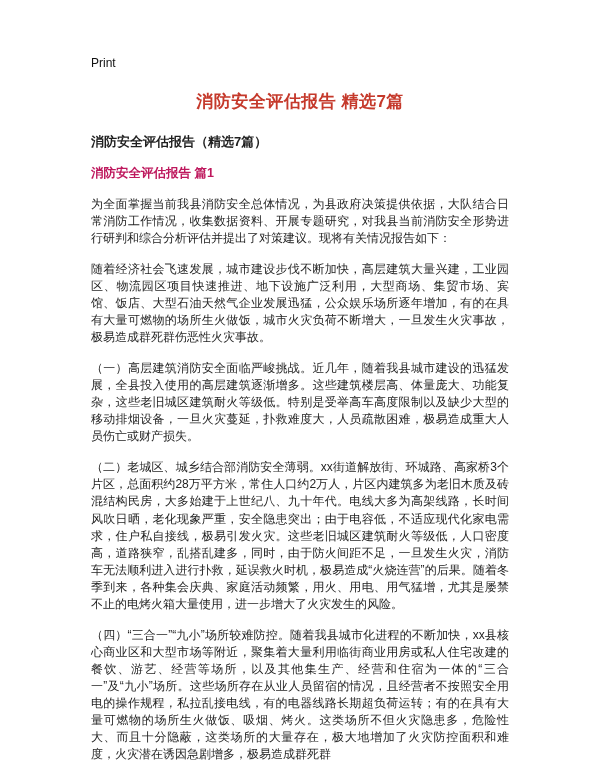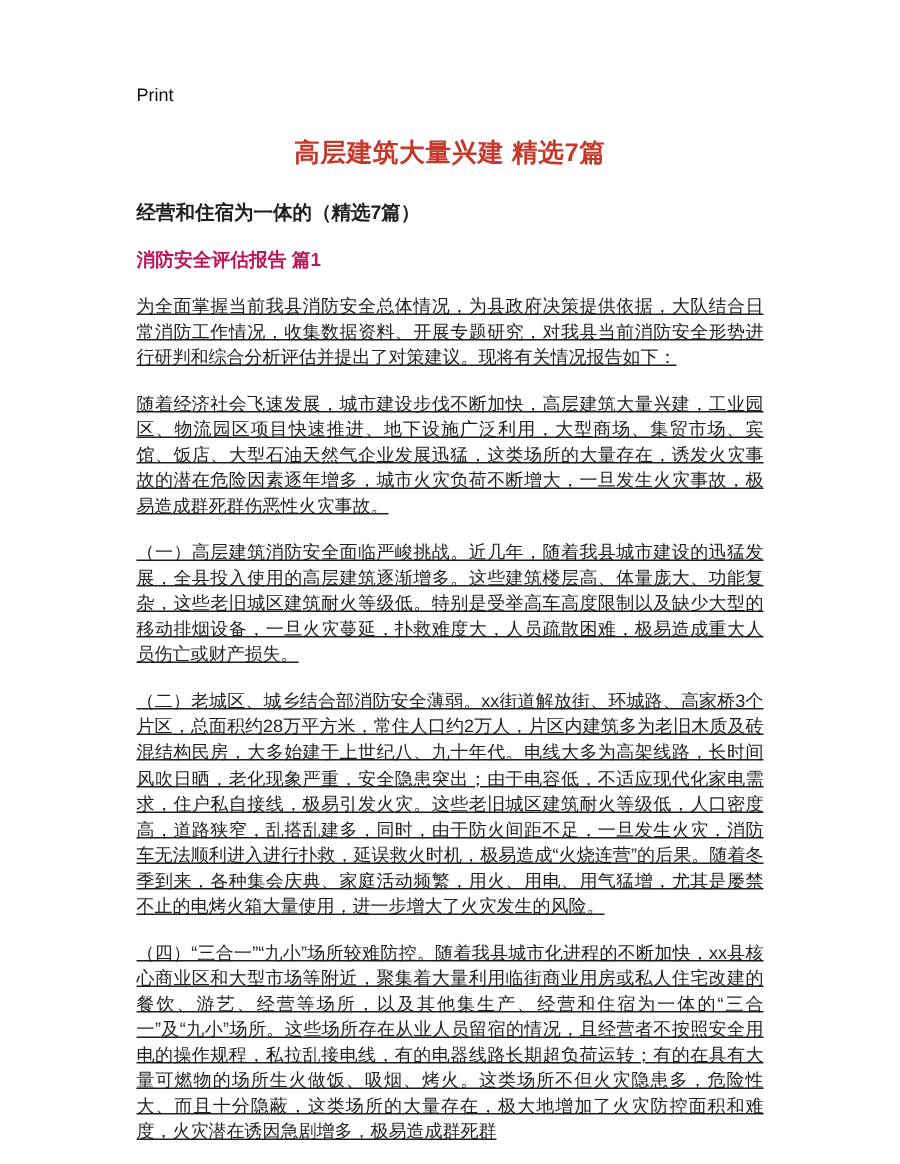--- a/index.html
+++ b/index.html
@@ -68,7 +68,7 @@
 
   <div class="print-label">Print</div>
 
-  <h1 class="doc-title">高层建筑大量兴建 精选7篇</h1>
+  <h1 class="doc-title">消防安全评估报告 精选7篇</h1>
 
   <h2 class="doc-subtitle">经营和住宿为一体的（精选7篇）</h2>
 

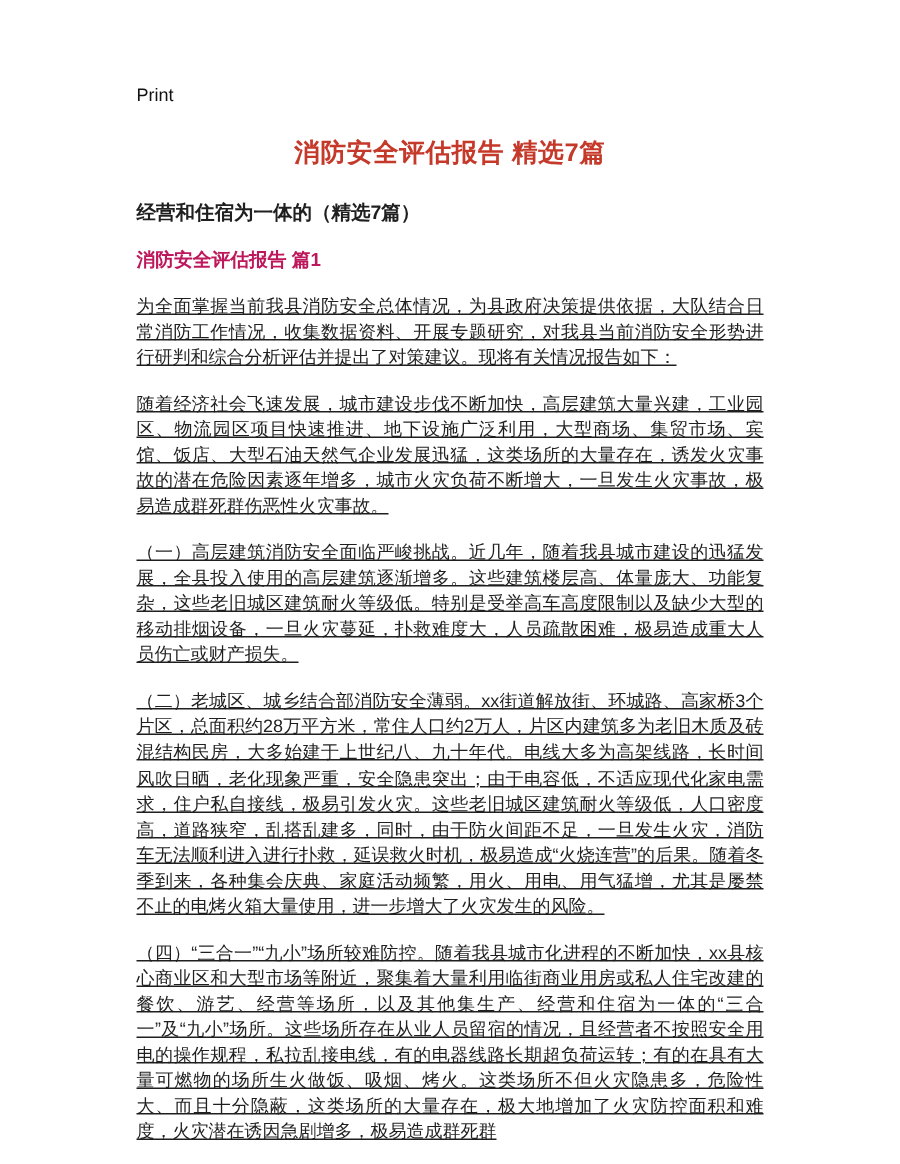--- a/index.html
+++ b/index.html
@@ -70,7 +70,7 @@
 
   <h1 class="doc-title">消防安全评估报告 精选7篇</h1>
 
-  <h2 class="doc-subtitle">经营和住宿为一体的（精选7篇）</h2>
+  <h2 class="doc-subtitle">消防安全评估报告（精选7篇）</h2>
 
   <h3 class="article-heading">消防安全评估报告 篇1</h3>
 

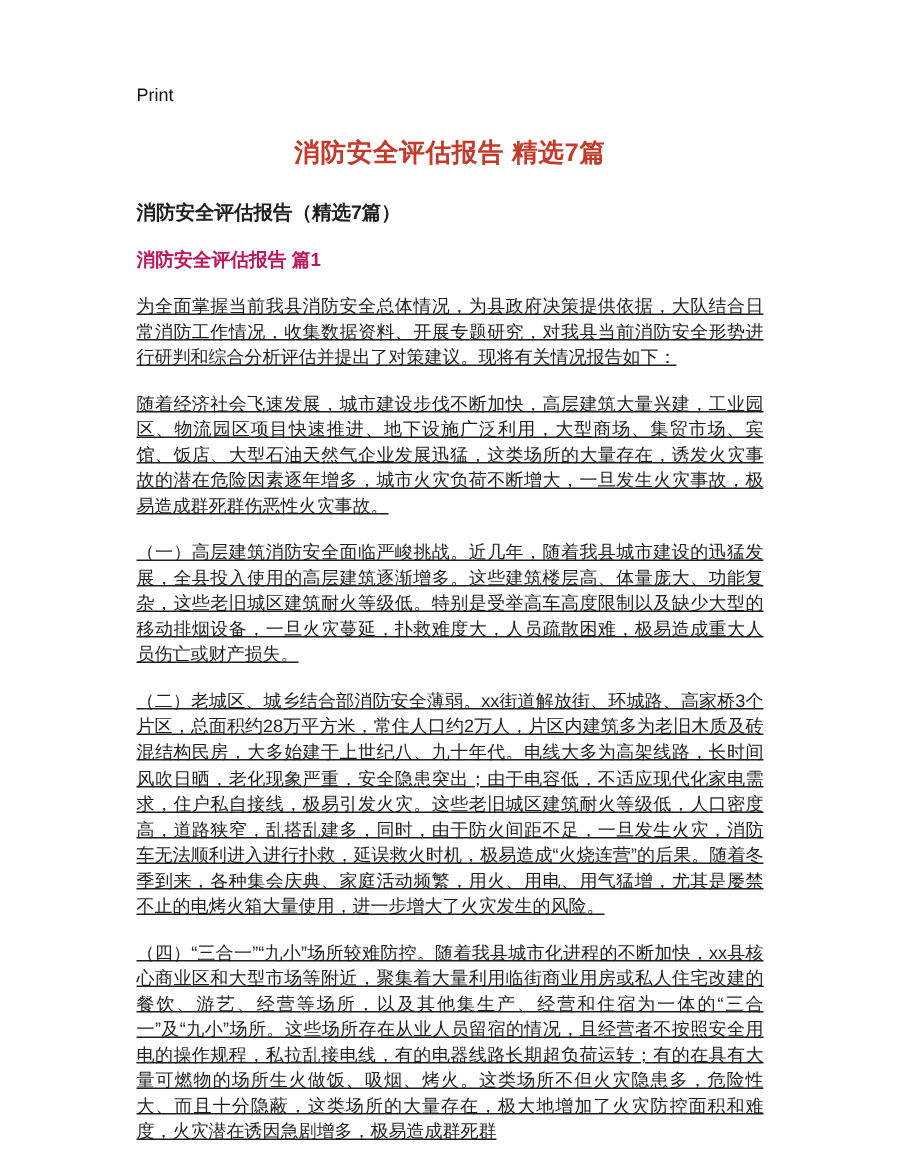--- a/index.html
+++ b/index.html
@@ -52,7 +52,6 @@
     text-align: justify;
     color: #1f1f1f;
     word-break: break-all;
-    text-decoration: underline;
   }
   .section-heading {
     margin: 0 0 14px 0;

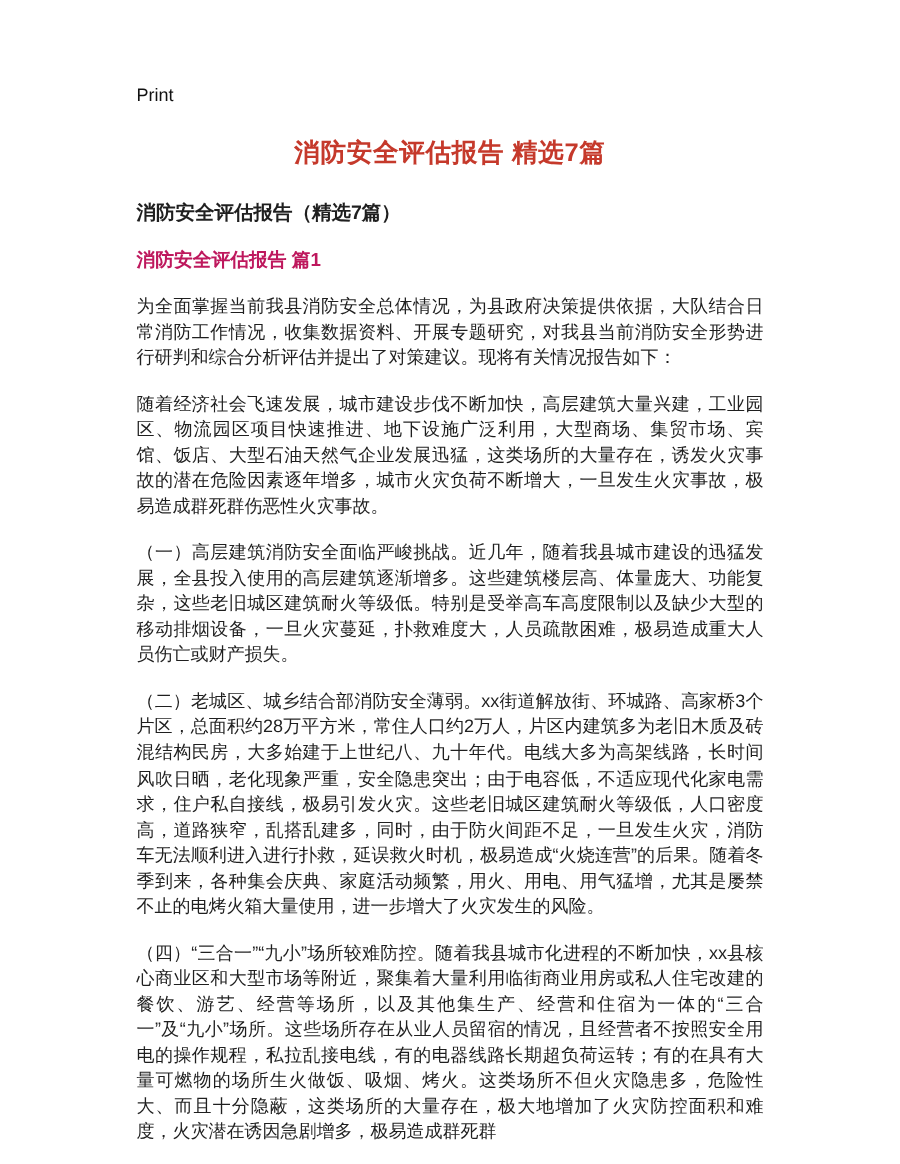--- a/index.html
+++ b/index.html
@@ -76,7 +76,7 @@
   <p class="para">为全面掌握当前我县消防安全总体情况，为县政府决策提供依据，大队结合日常消防工作情况，收集数据资料、开展专题研究，对我县当前消防安全形势进行研判和综合分析评估并提出了对策建议。现将有关情况报告如下：</p>
 
 
-  <p class="para">随着经济社会飞速发展，城市建设步伐不断加快，高层建筑大量兴建，工业园区、物流园区项目快速推进、地下设施广泛利用，大型商场、集贸市场、宾馆、饭店、大型石油天然气企业发展迅猛，这类场所的大量存在，诱发火灾事故的潜在危险因素逐年增多，城市火灾负荷不断增大，一旦发生火灾事故，极易造成群死群伤恶性火灾事故。</p>
+  <p class="para">随着经济社会飞速发展，城市建设步伐不断加快，高层建筑大量兴建，工业园区、物流园区项目快速推进、地下设施广泛利用，大型商场、集贸市场、宾馆、饭店、大型石油天然气企业发展迅猛，公众娱乐场所逐年增加，有的在具有大量可燃物的场所生火做饭，城市火灾负荷不断增大，一旦发生火灾事故，极易造成群死群伤恶性火灾事故。</p>
 
   <p class="para">（一）高层建筑消防安全面临严峻挑战。近几年，随着我县城市建设的迅猛发展，全县投入使用的高层建筑逐渐增多。这些建筑楼层高、体量庞大、功能复杂，这些老旧城区建筑耐火等级低。特别是受举高车高度限制以及缺少大型的移动排烟设备，一旦火灾蔓延，扑救难度大，人员疏散困难，极易造成重大人员伤亡或财产损失。</p>
 

